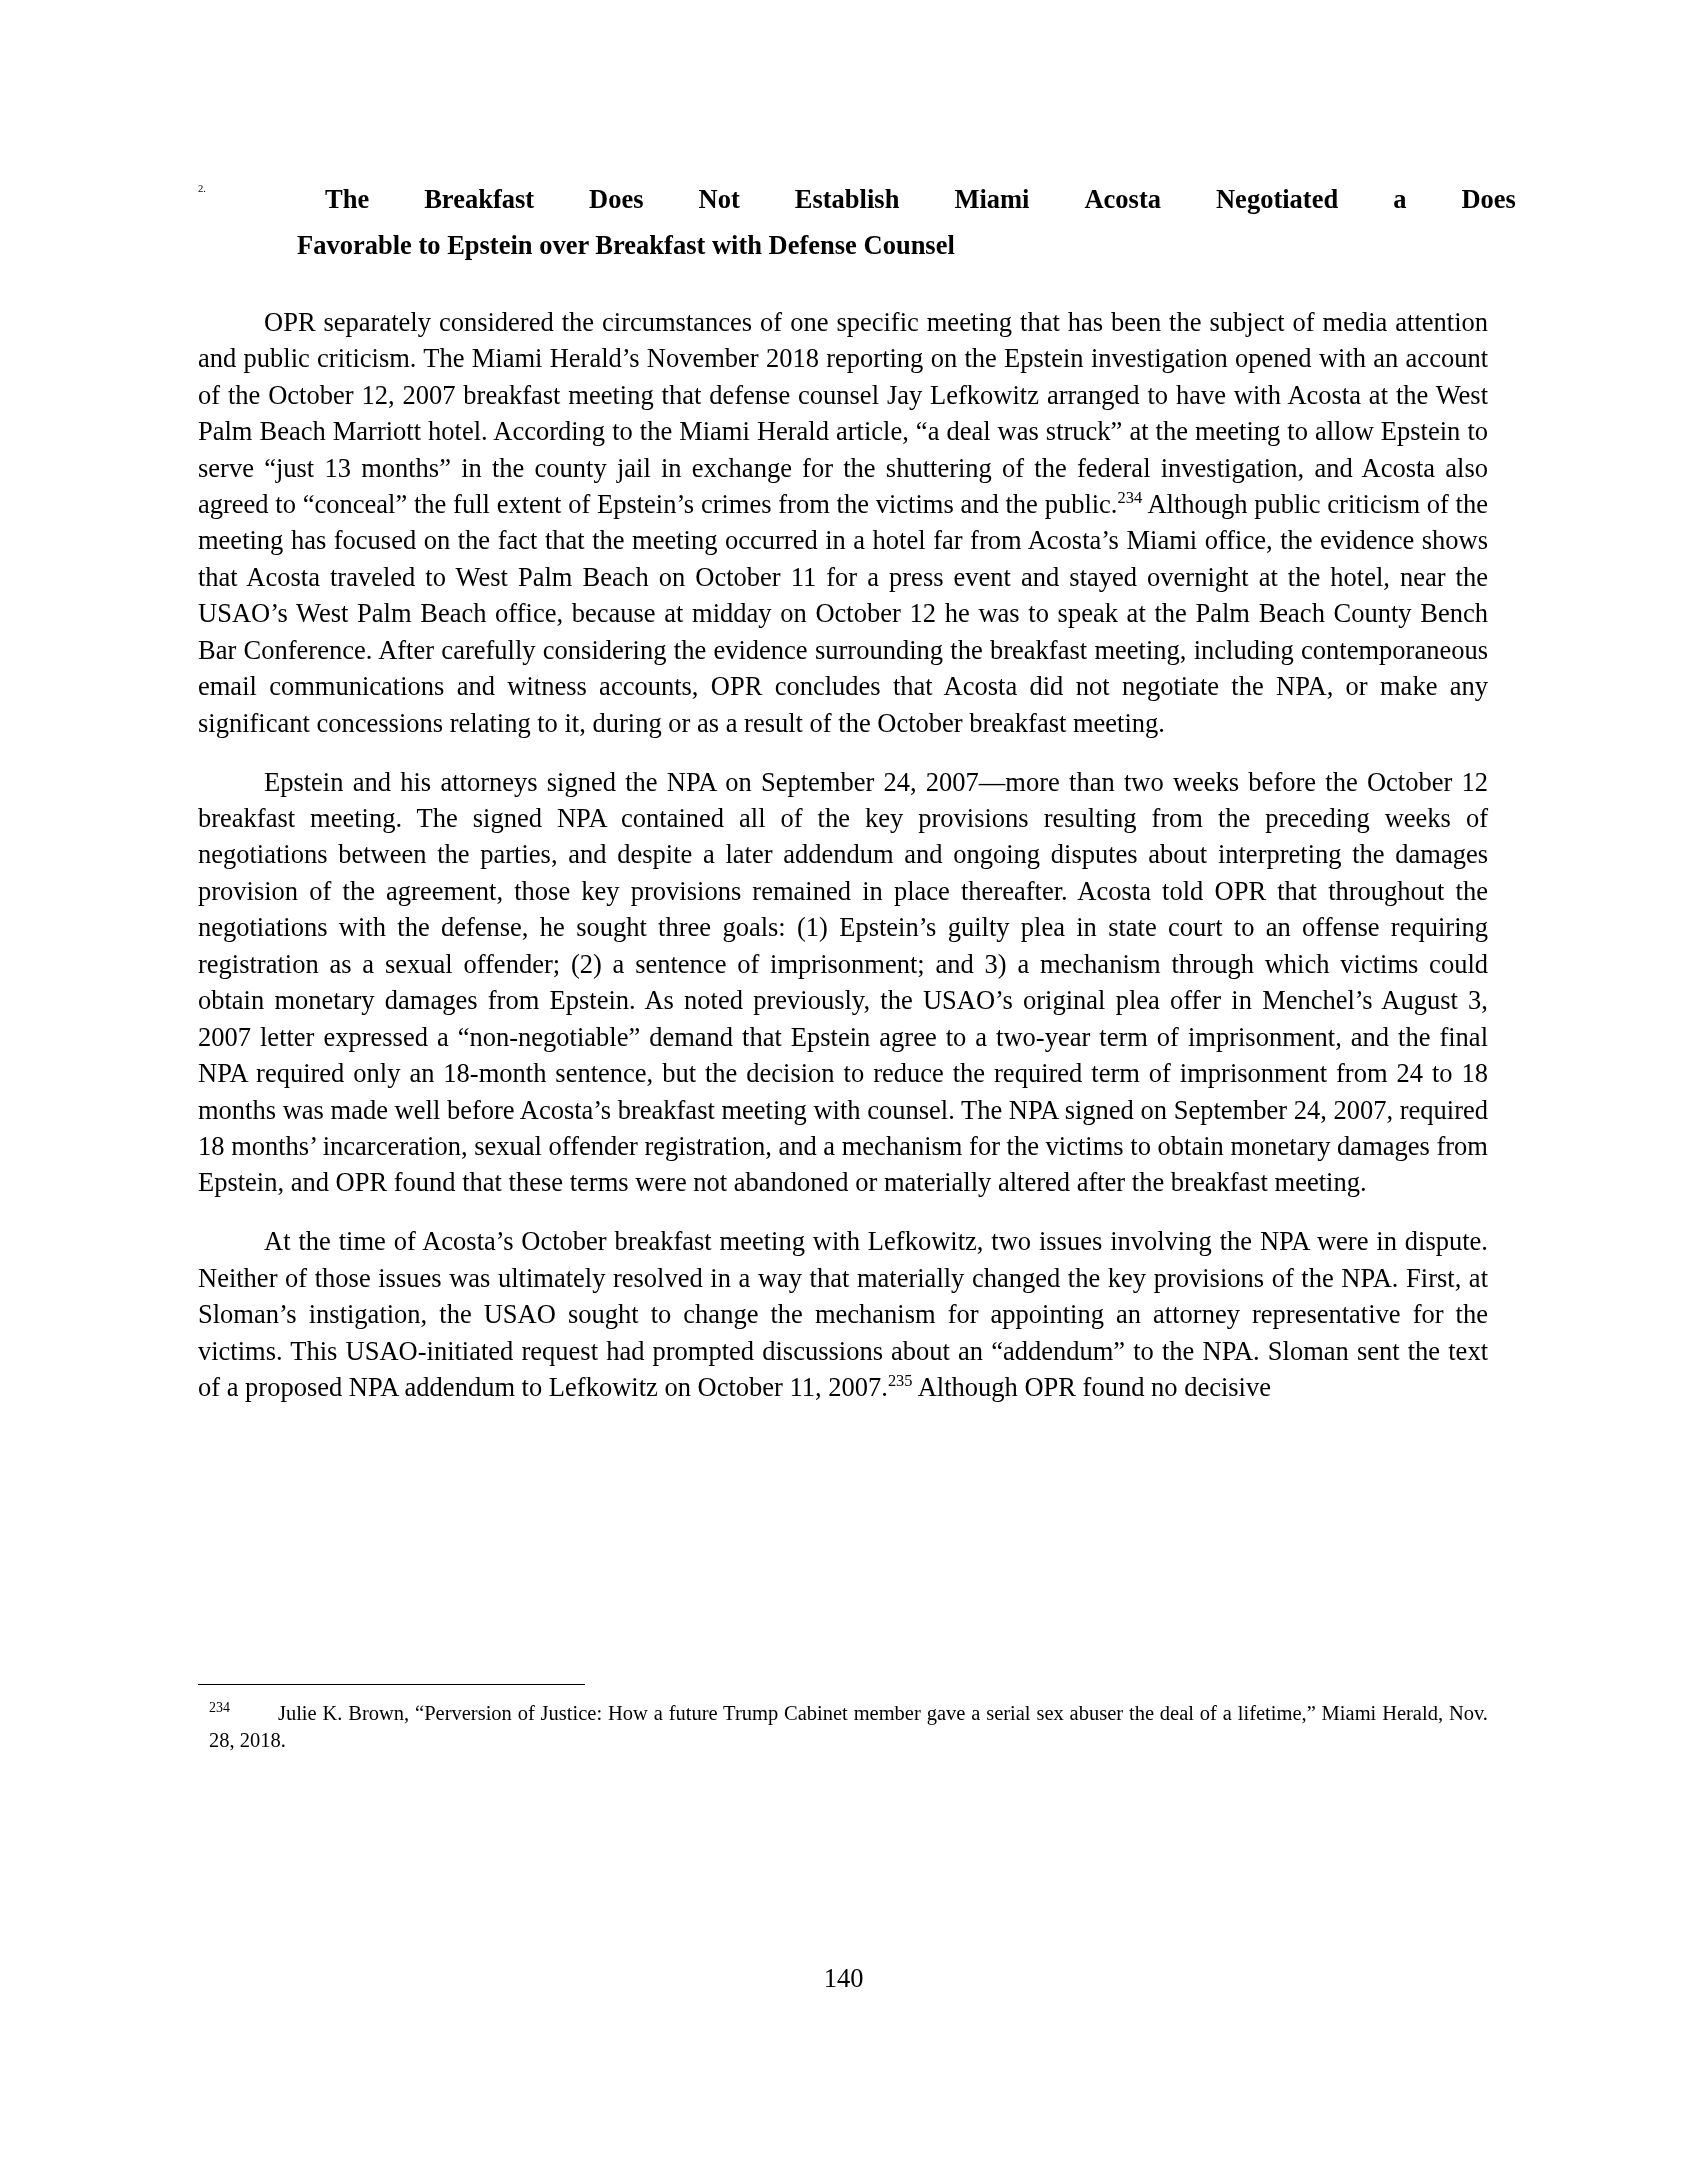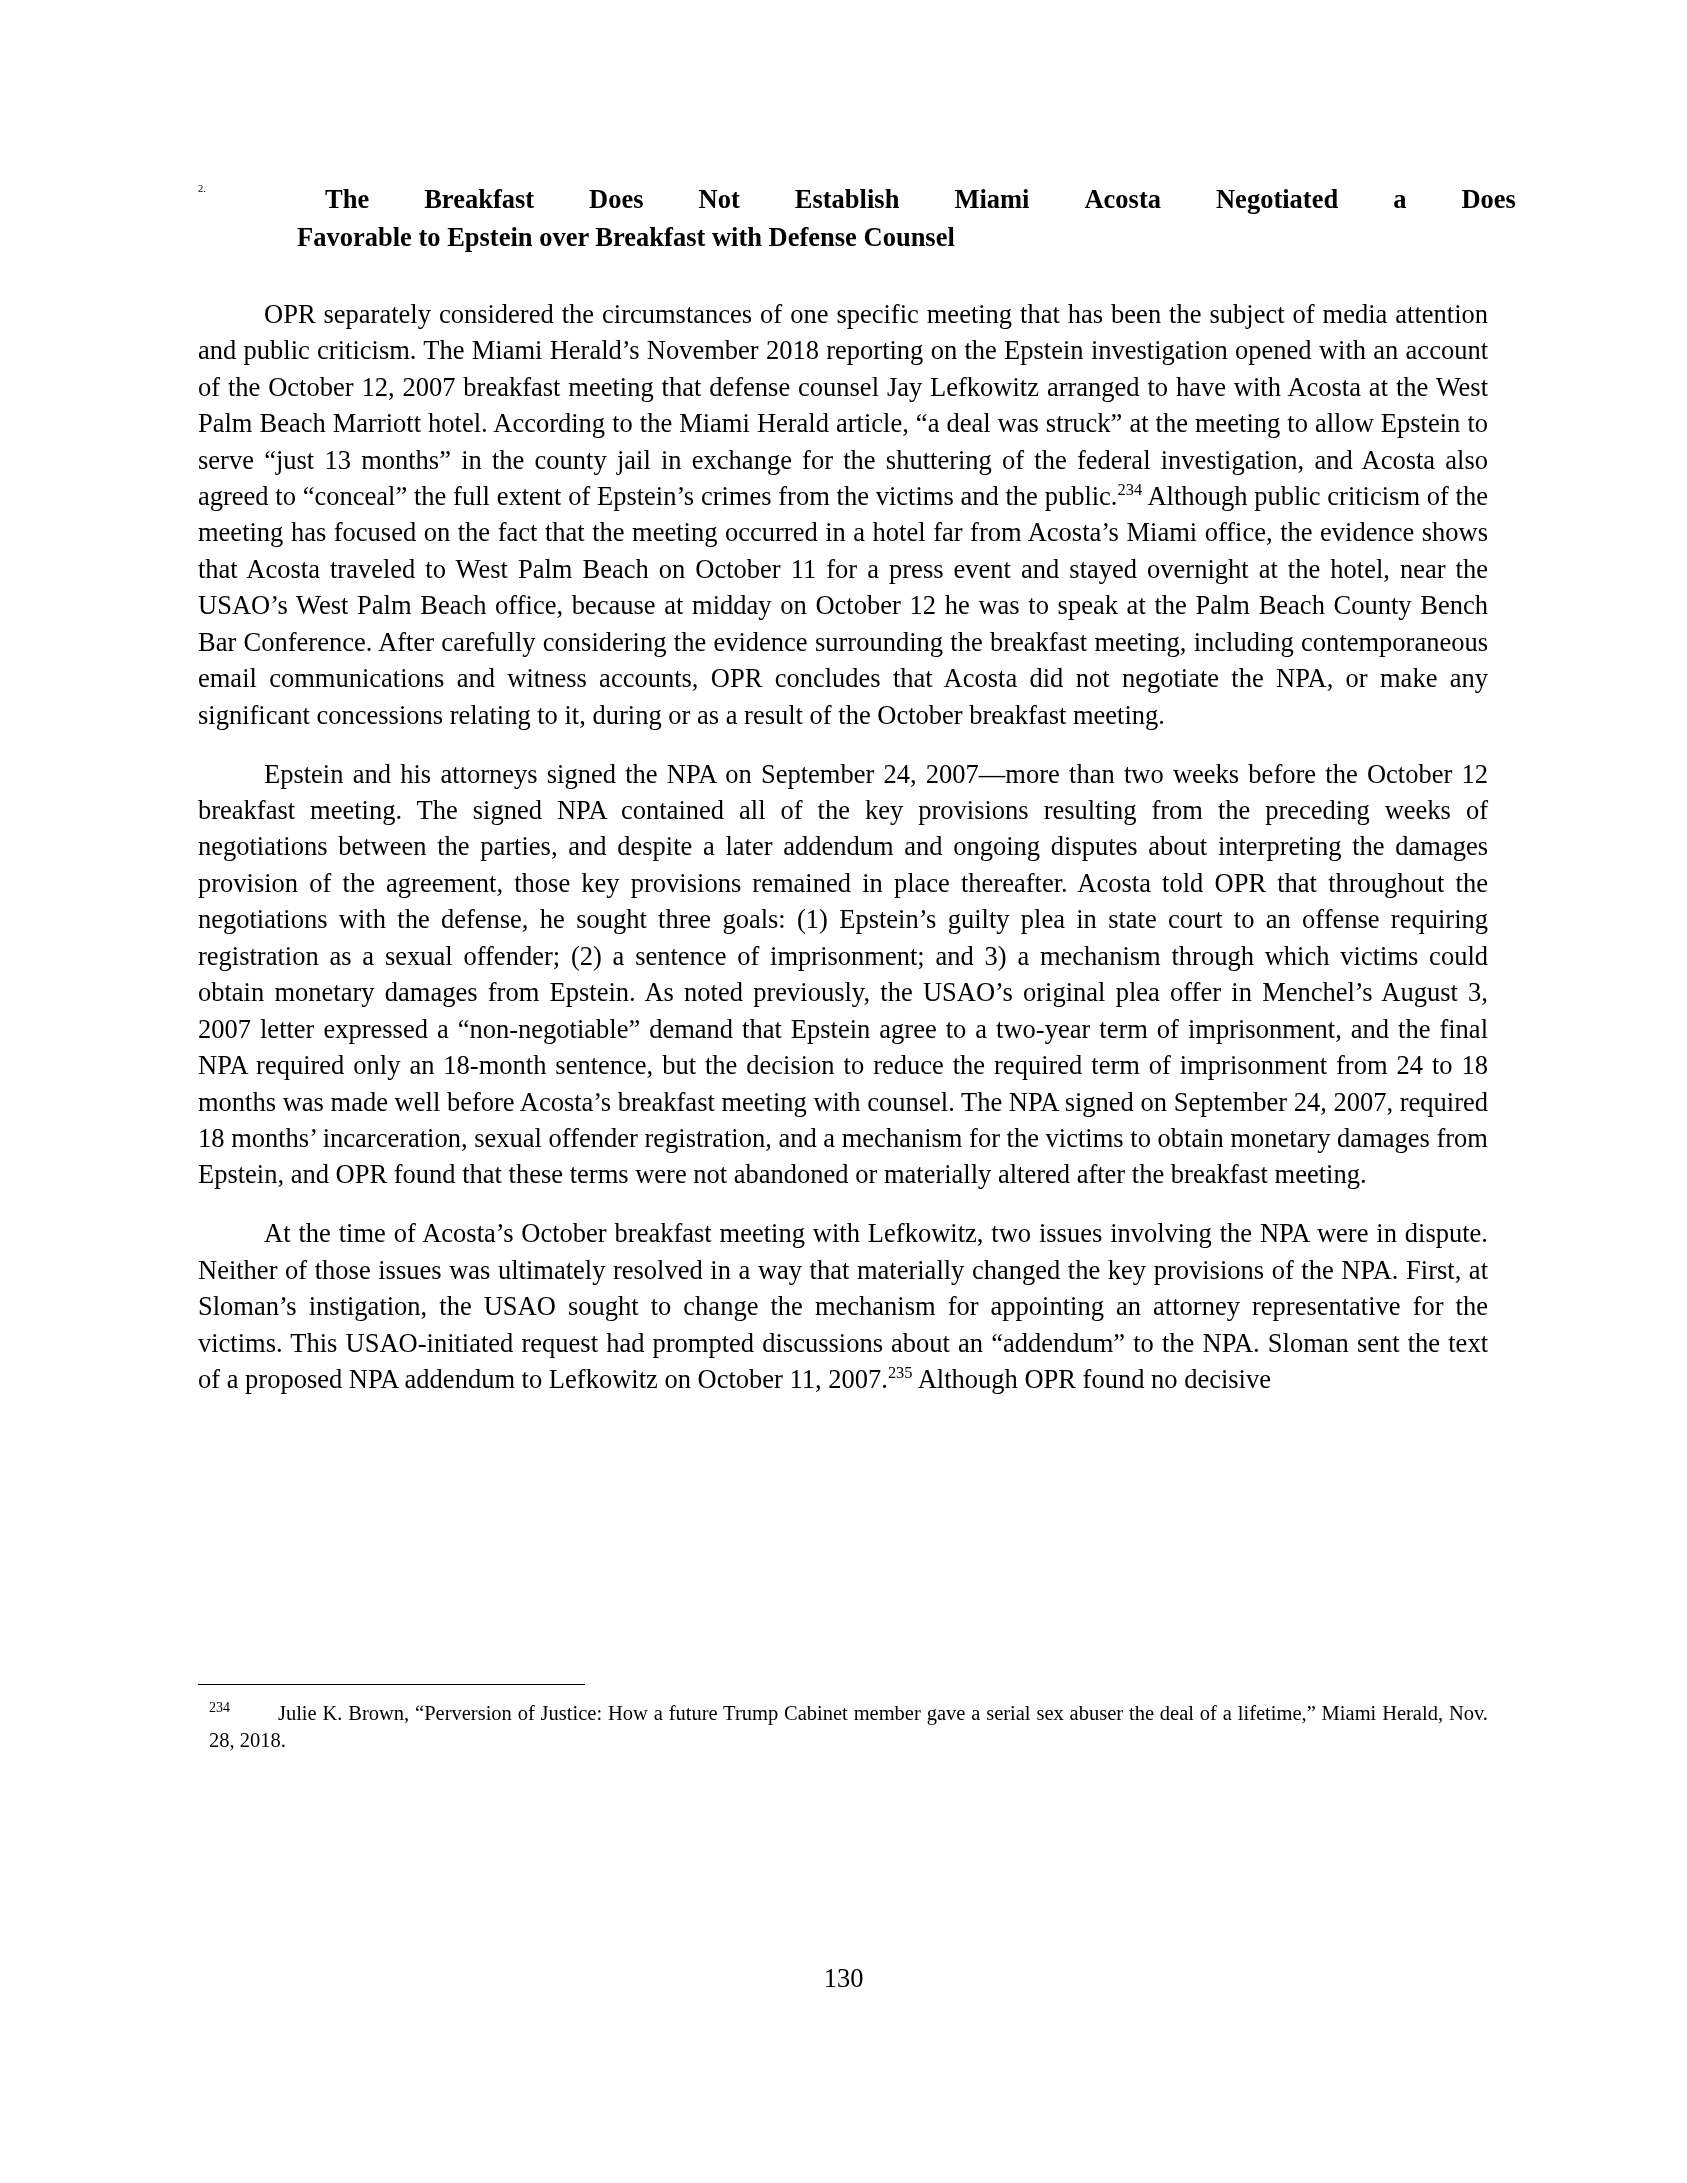--- a/index.html
+++ b/index.html
@@ -57,7 +57,7 @@
   }
   .heading-line1 > span { white-space: pre; }
   .heading-line2 {
-    margin-top: 4px;
+    margin-top: 12px;
   }
 
   

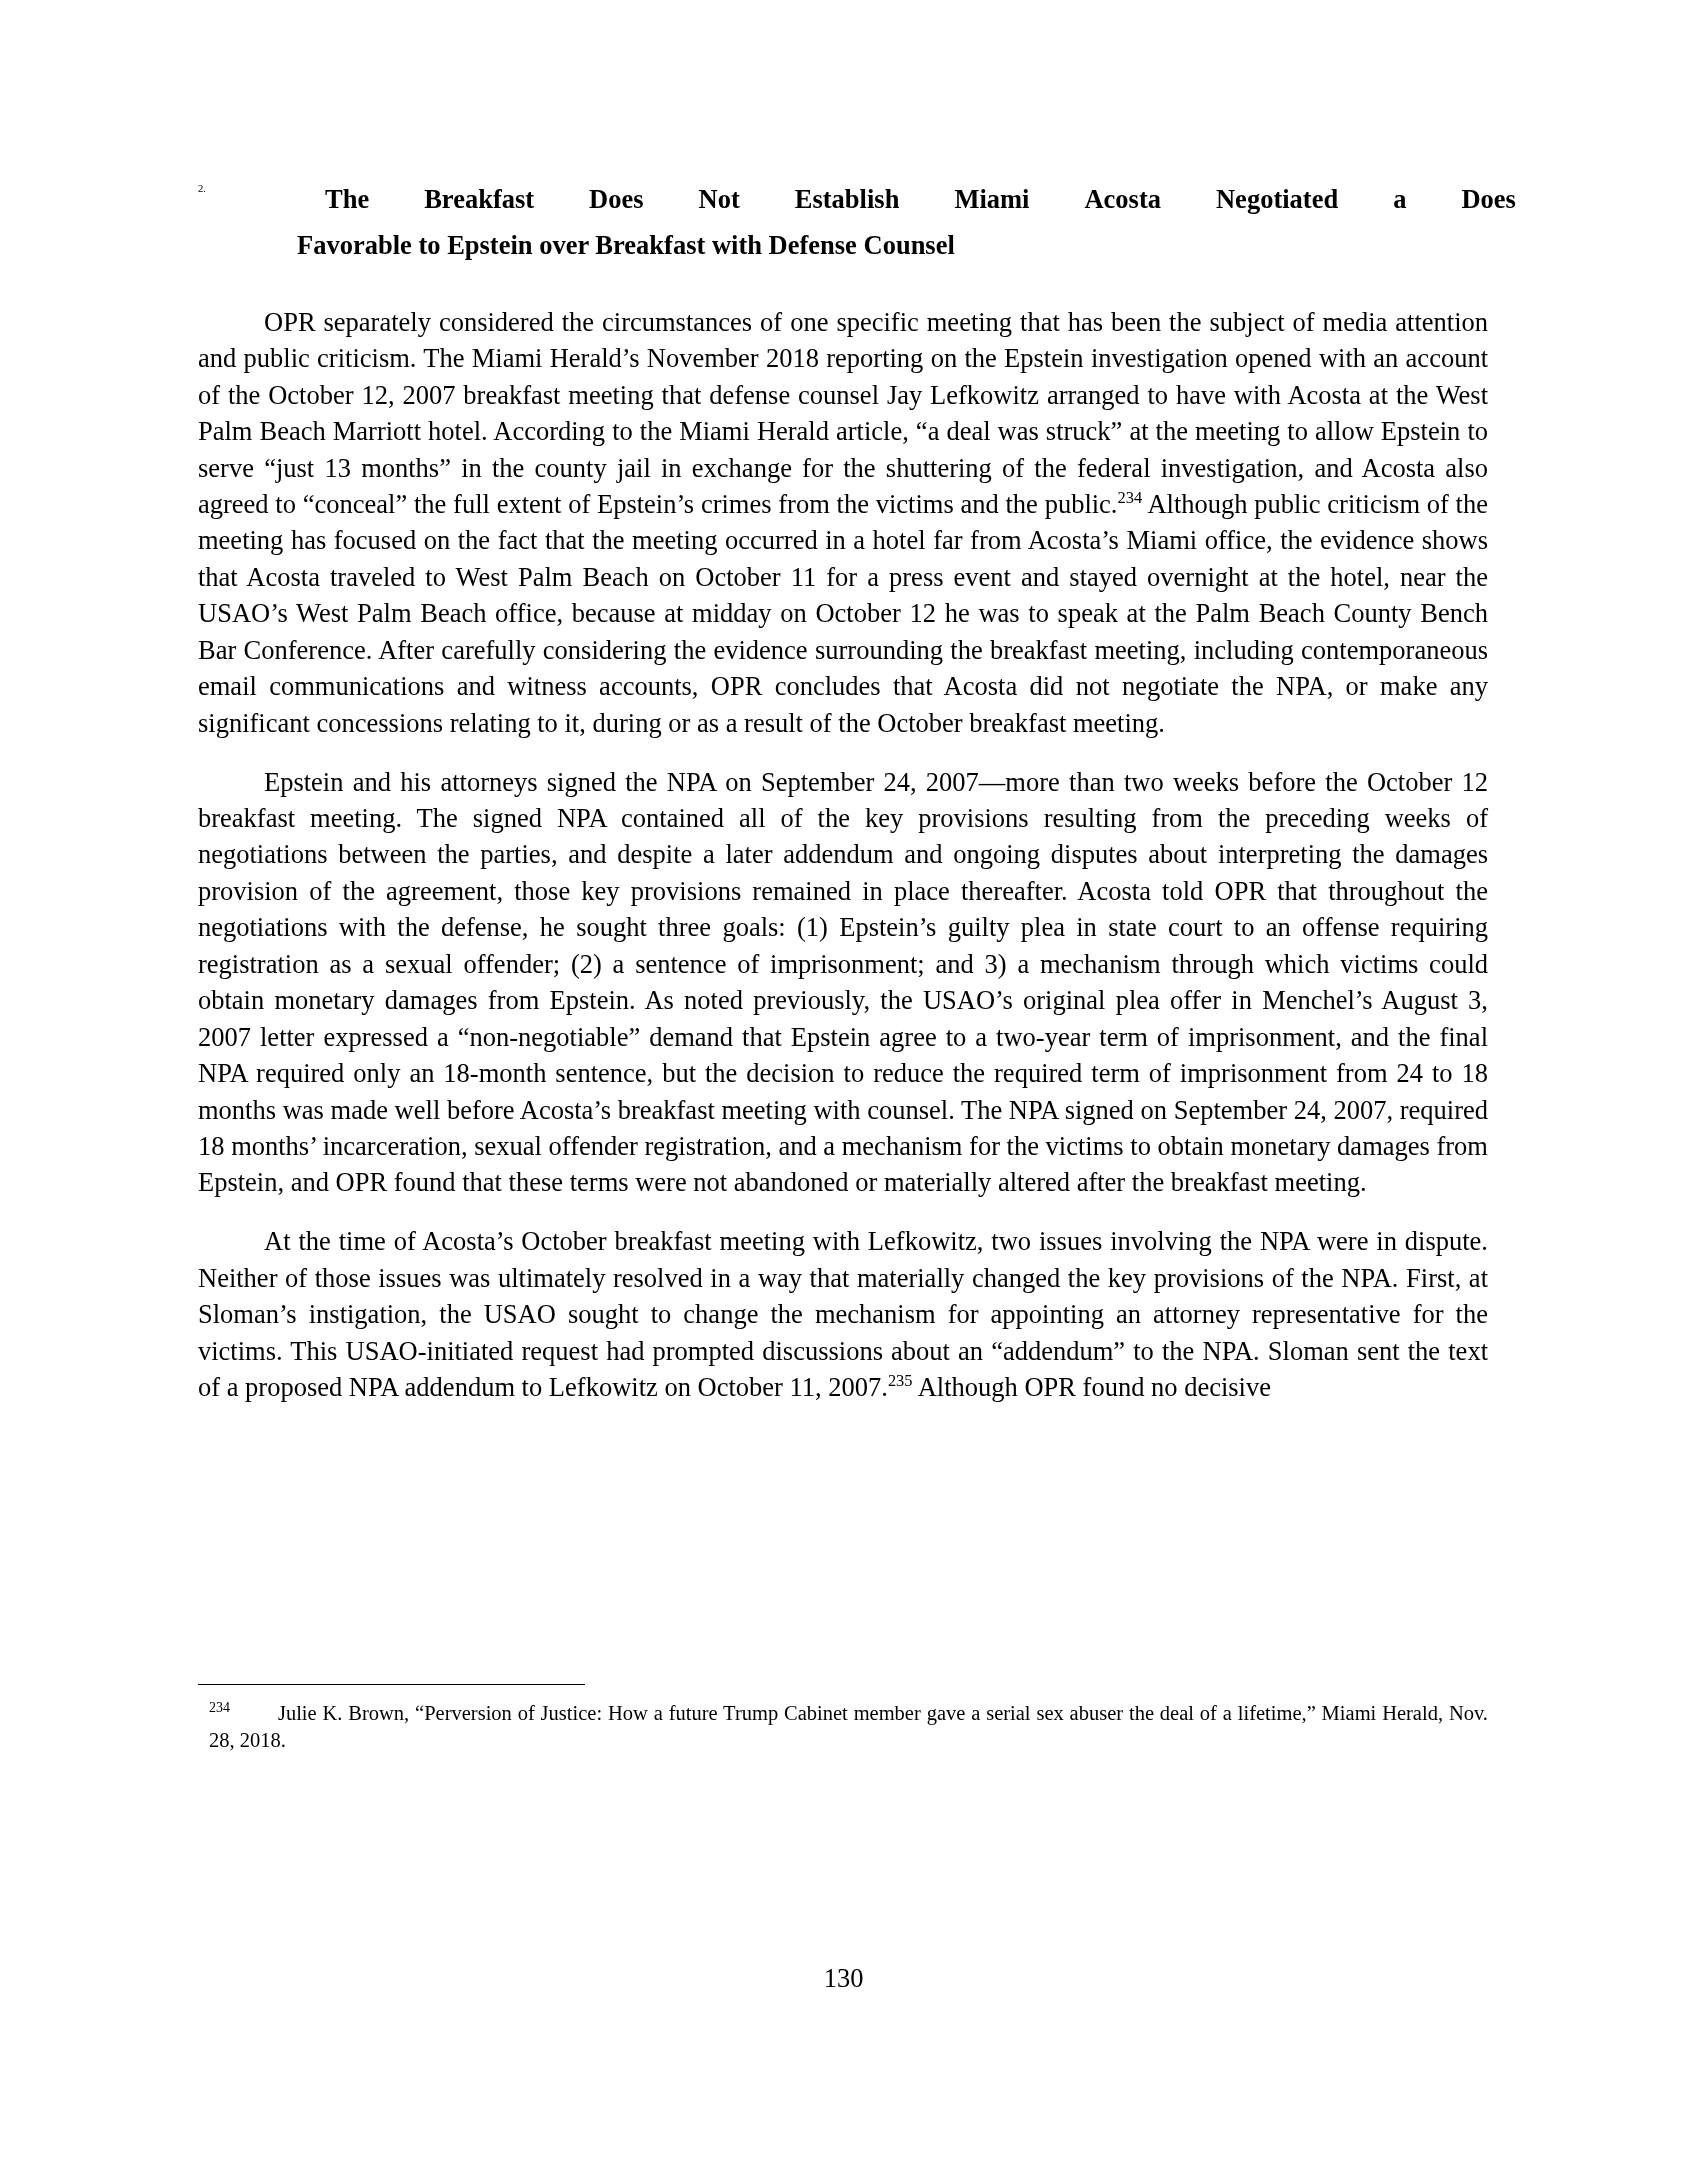--- a/index.html
+++ b/index.html
@@ -154,7 +154,7 @@
     <div class="footnote" id="fn0"><span class="fn-num">234</span><span class="fn-indent"></span><span>Julie K. Brown, “Perversion of Justice: How a future Trump Cabinet member gave a serial sex abuser the deal of a lifetime,” <span class="ital">Miami Herald</span>, Nov. 28, 2018.</span></div>
   </div>
 
-  <div class="page-number">130</div>
+  <div class="page-number">140</div>
 
 </div>
 

